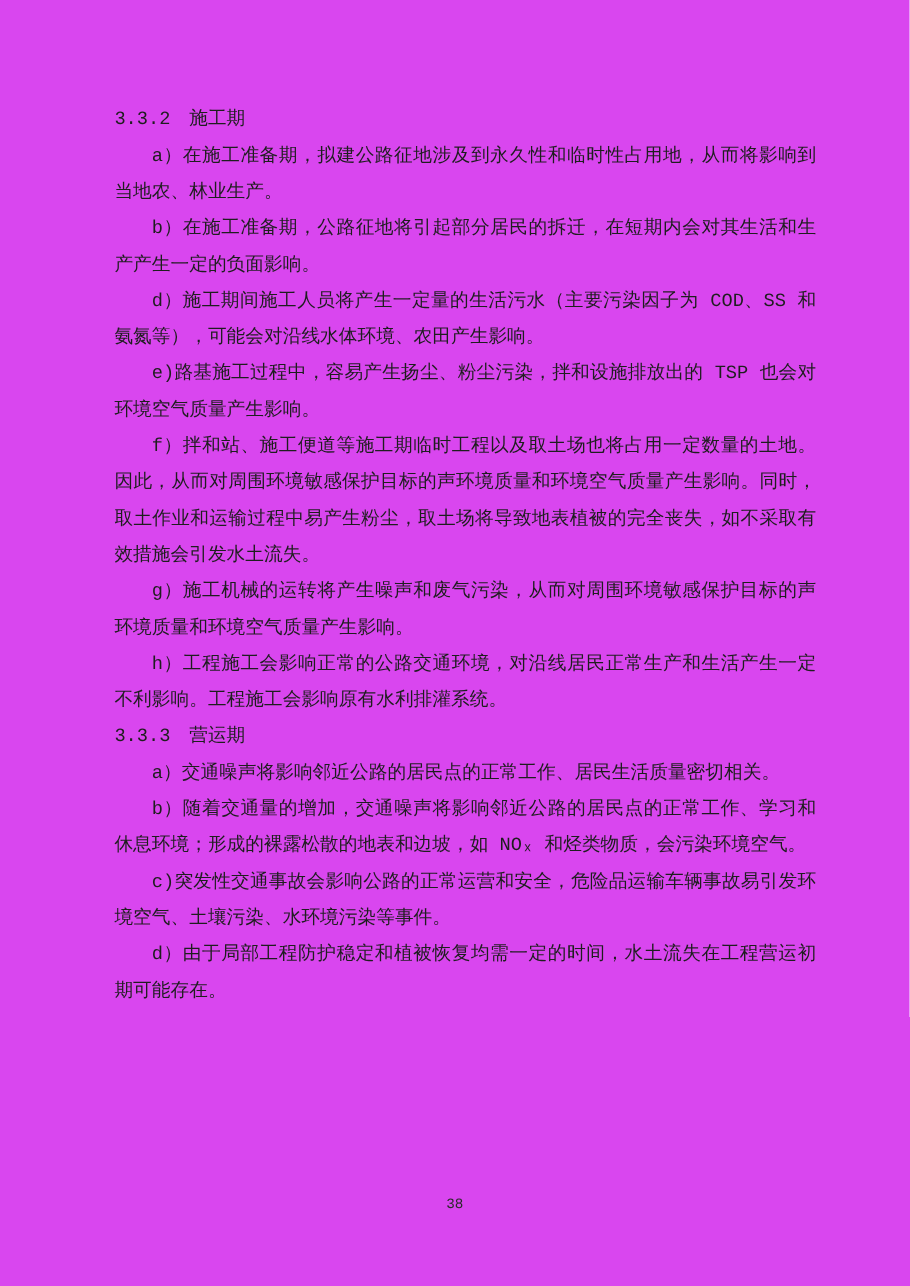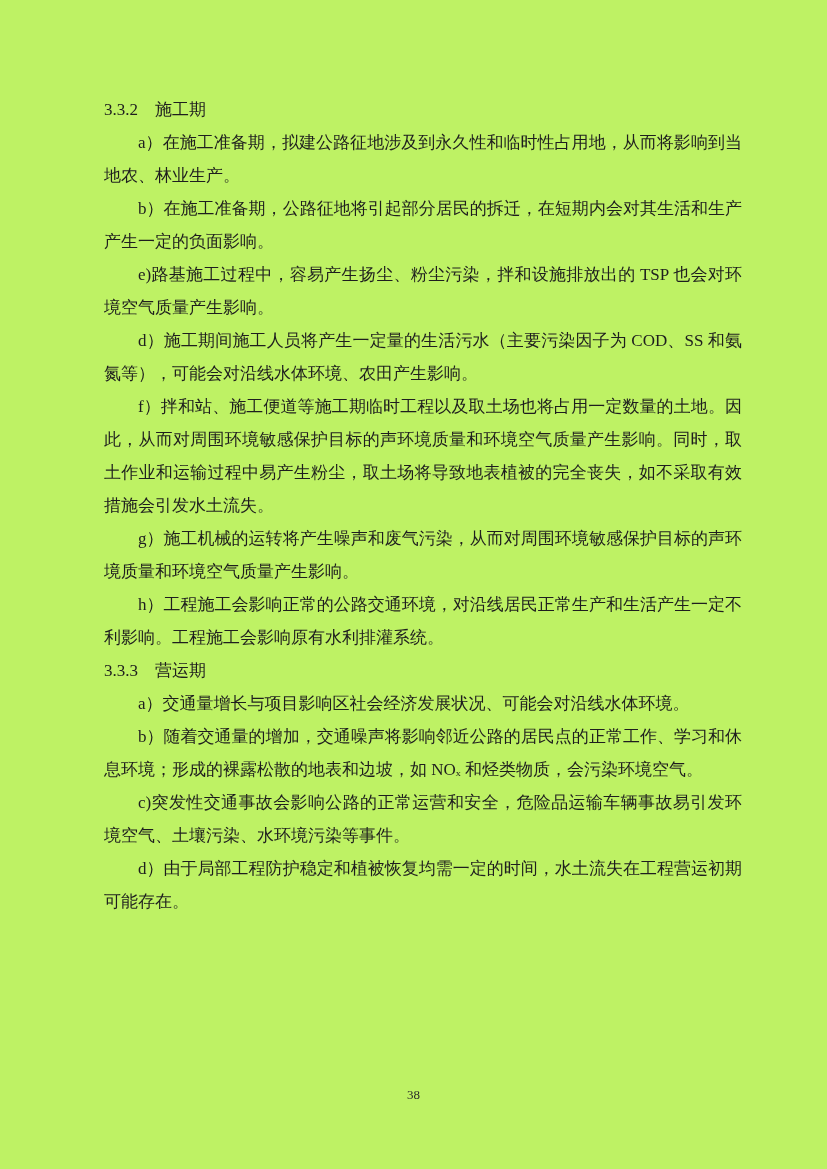--- a/index.html
+++ b/index.html
@@ -11,9 +11,9 @@
     position: relative;
     width: 827px;
     height: 1169px;
-    background: #bef264;
+    background: #d946ef;
     color: #1e1e1e;
-    font-family: Liberation Serif, serif;
+    font-family: Liberation Mono, monospace;
     overflow: hidden;
   }
   .content {

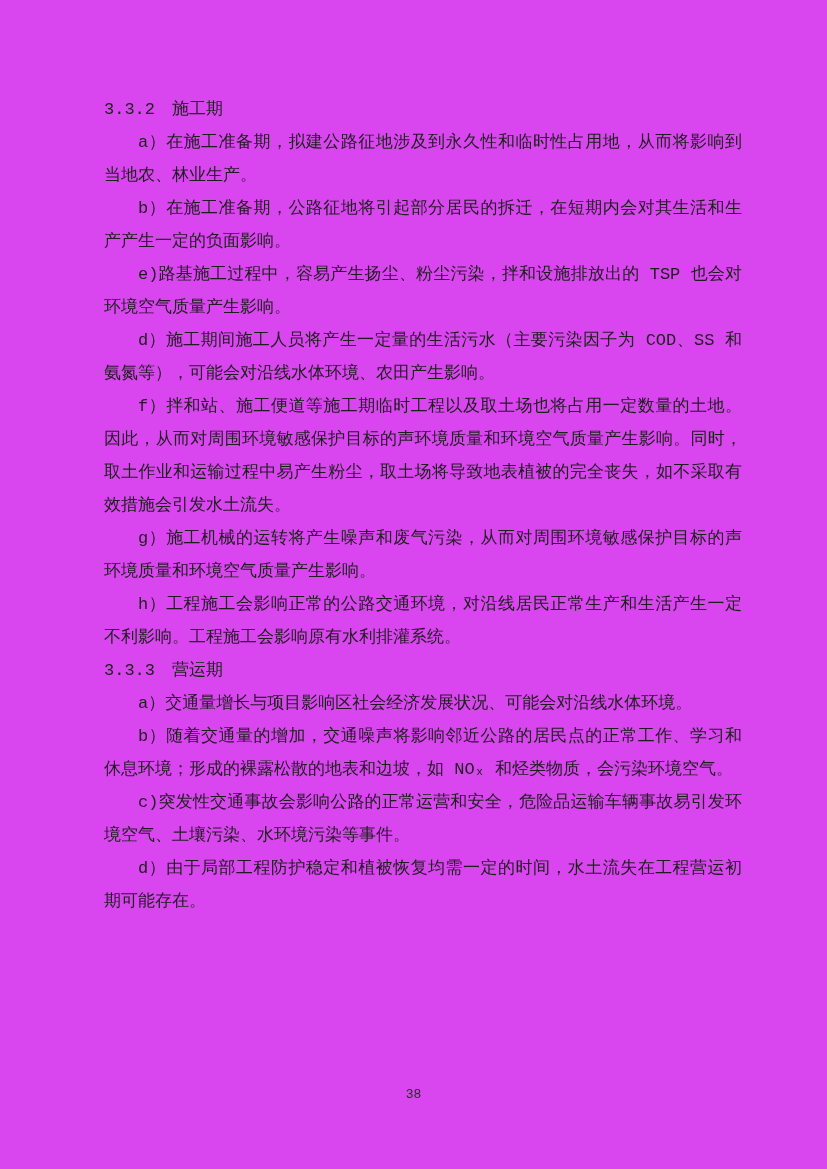--- a/index.html
+++ b/index.html
@@ -59,8 +59,8 @@
     <h2 class="heading">3.3.2　施工期</h2>
     <p class="para">a）在施工准备期，拟建公路征地涉及到永久性和临时性占用地，从而将影响到当地农、林业生产。</p>
     <p class="para">b）在施工准备期，公路征地将引起部分居民的拆迁，在短期内会对其生活和生产产生一定的负面影响。</p>
+    <p class="para">d）施工期间施工人员将产生一定量的生活污水（主要污染因子为 COD、SS 和氨氮等），可能会对沿线水体环境、农田产生影响。</p>
     <p class="para">e)路基施工过程中，容易产生扬尘、粉尘污染，拌和设施排放出的 TSP 也会对环境空气质量产生影响。</p>
-    <p class="para">d）施工期间施工人员将产生一定量的生活污水（主要污染因子为 COD、SS 和氨氮等），可能会对沿线水体环境、农田产生影响。</p>
     <p class="para">f）拌和站、施工便道等施工期临时工程以及取土场也将占用一定数量的土地。因此，从而对周围环境敏感保护目标的声环境质量和环境空气质量产生影响。同时，取土作业和运输过程中易产生粉尘，取土场将导致地表植被的完全丧失，如不采取有效措施会引发水土流失。</p>
     <p class="para">g）施工机械的运转将产生噪声和废气污染，从而对周围环境敏感保护目标的声环境质量和环境空气质量产生影响。</p>
     <p class="para">h）工程施工会影响正常的公路交通环境，对沿线居民正常生产和生活产生一定不利影响。工程施工会影响原有水利排灌系统。</p>

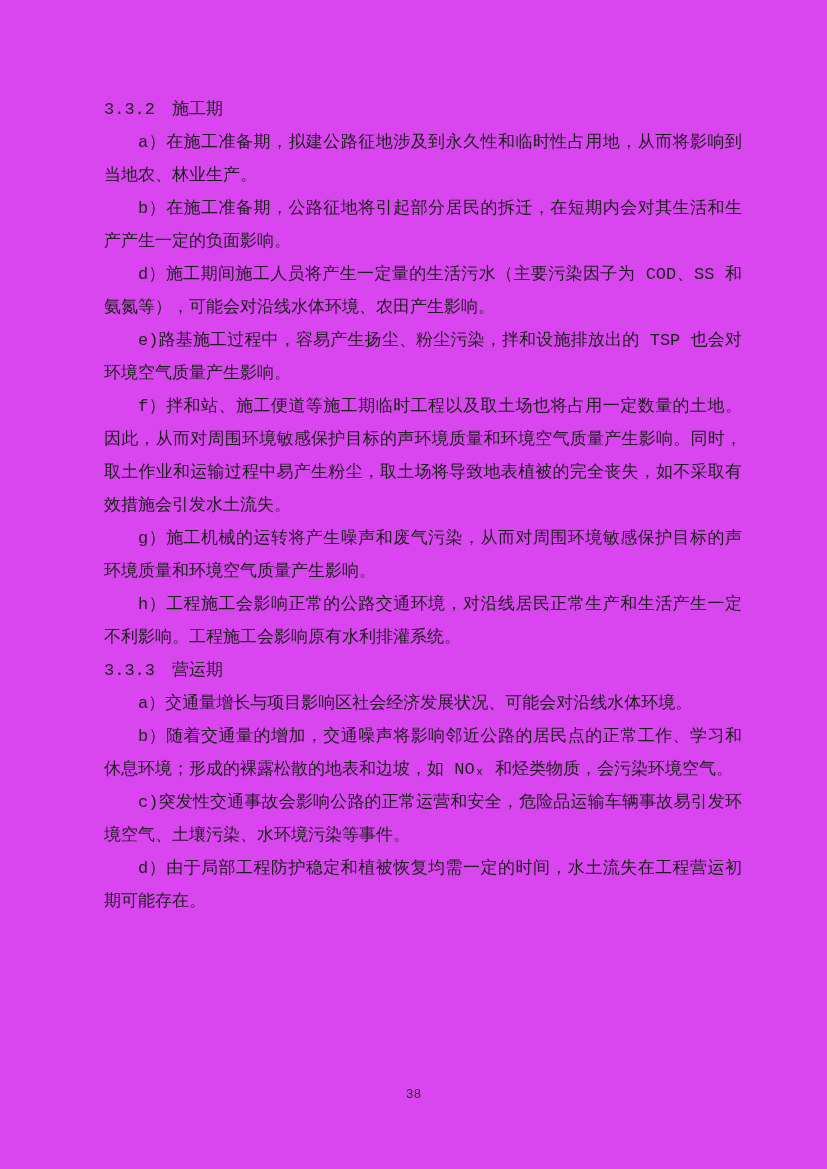--- a/index.html
+++ b/index.html
@@ -66,7 +66,7 @@
     <p class="para">h）工程施工会影响正常的公路交通环境，对沿线居民正常生产和生活产生一定不利影响。工程施工会影响原有水利排灌系统。</p>
 
     <h2 class="heading">3.3.3　营运期</h2>
-    <p class="para">a）交通量增长与项目影响区社会经济发展状况、可能会对沿线水体环境。</p>
+    <p class="para">a）交通噪声将影响邻近公路的居民点的正常工作、居民生活质量密切相关。</p>
     <p class="para">b）随着交通量的增加，交通噪声将影响邻近公路的居民点的正常工作、学习和休息环境；形成的裸露松散的地表和边坡，如 NOₓ 和烃类物质，会污染环境空气。</p>
     <p class="para">c)突发性交通事故会影响公路的正常运营和安全，危险品运输车辆事故易引发环境空气、土壤污染、水环境污染等事件。</p>
     <p class="para">d）由于局部工程防护稳定和植被恢复均需一定的时间，水土流失在工程营运初期可能存在。</p>

